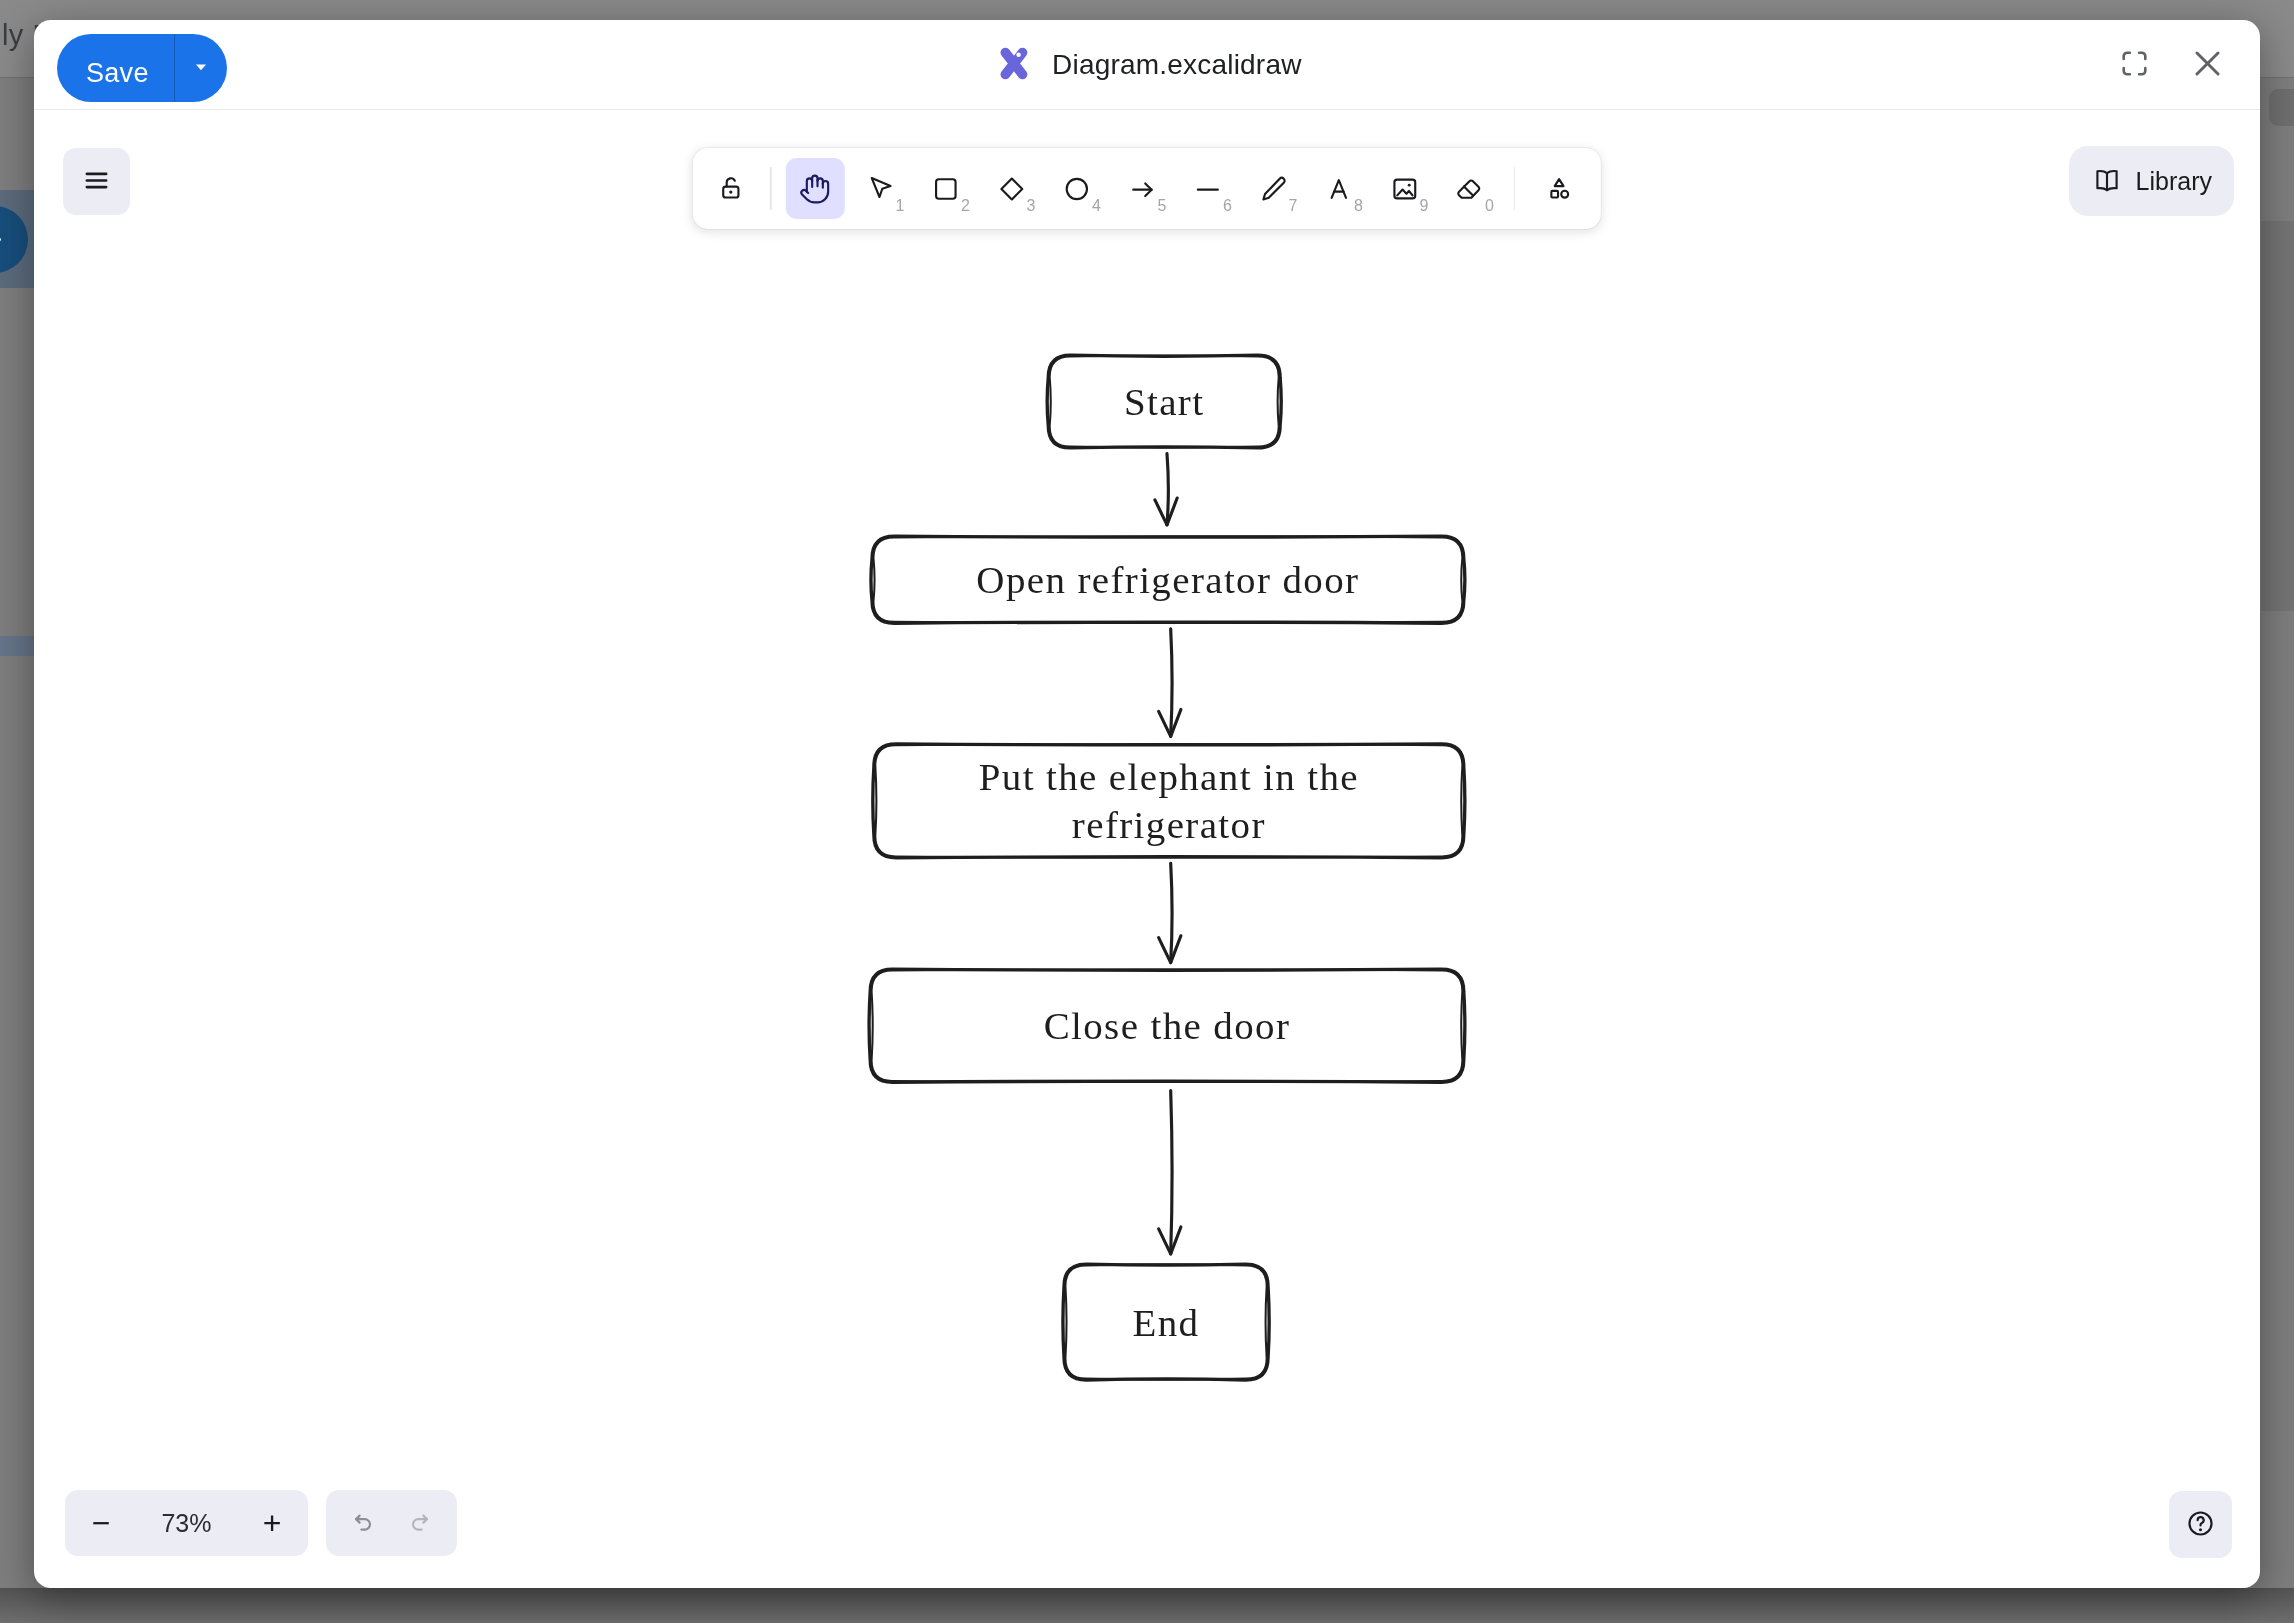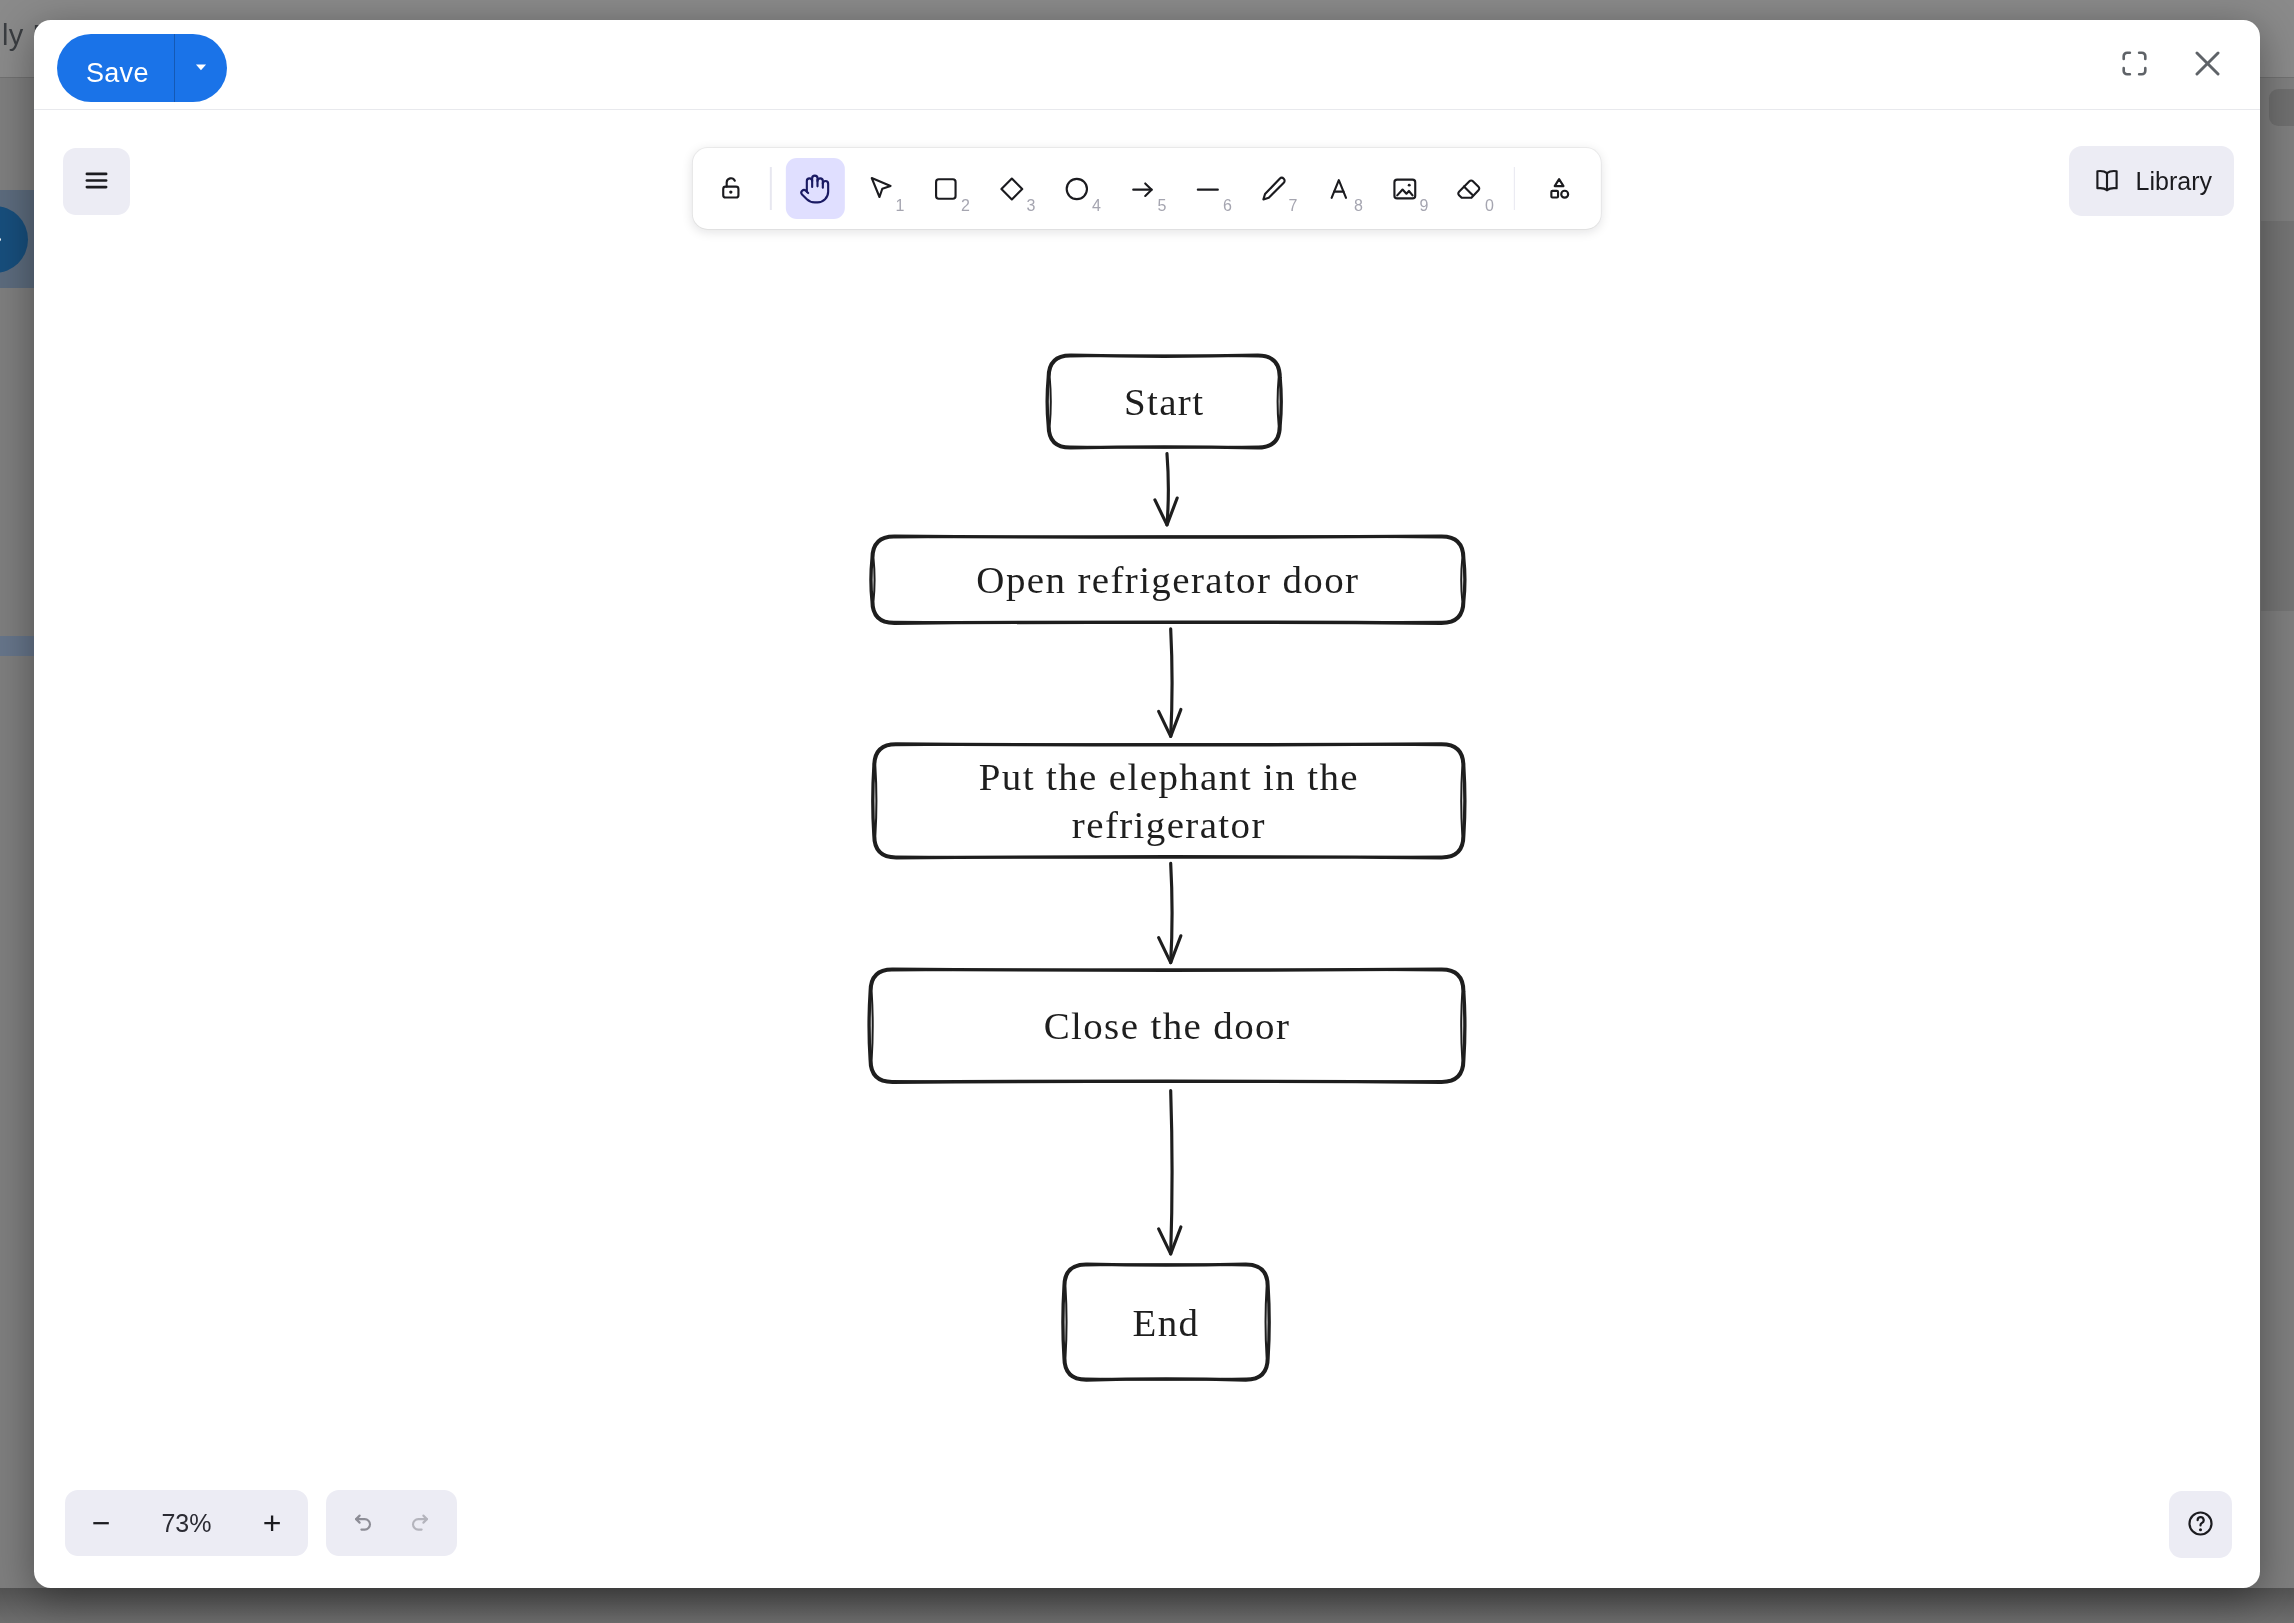--- a/index.html
+++ b/index.html
@@ -103,6 +103,18 @@
         </button>
       </div>
 
+      <div class="title-wrap" data-interactable="false">
+        <span data-interactable="false">
+          <svg width="43" height="43" viewBox="0 0 24 24">
+            <g fill="#6965db">
+              <rect x="9.3" y="1.5" width="5.4" height="21" rx="2.7" transform="rotate(38 12 12)"></rect>
+              <rect x="9.3" y="1.5" width="5.4" height="21" rx="2.7" transform="rotate(-38 12 12)"></rect>
+            </g>
+            <circle cx="14.6" cy="7.1" r="1.25" fill="#ffffff"></circle>
+          </svg>
+        </span>
+        <span class="title-text" data-interactable="false">Diagram.excalidraw</span>
+      </div>
 
       <div class="header-actions" data-interactable="false">
         <button class="hdr-icon-btn" data-interactable="true">

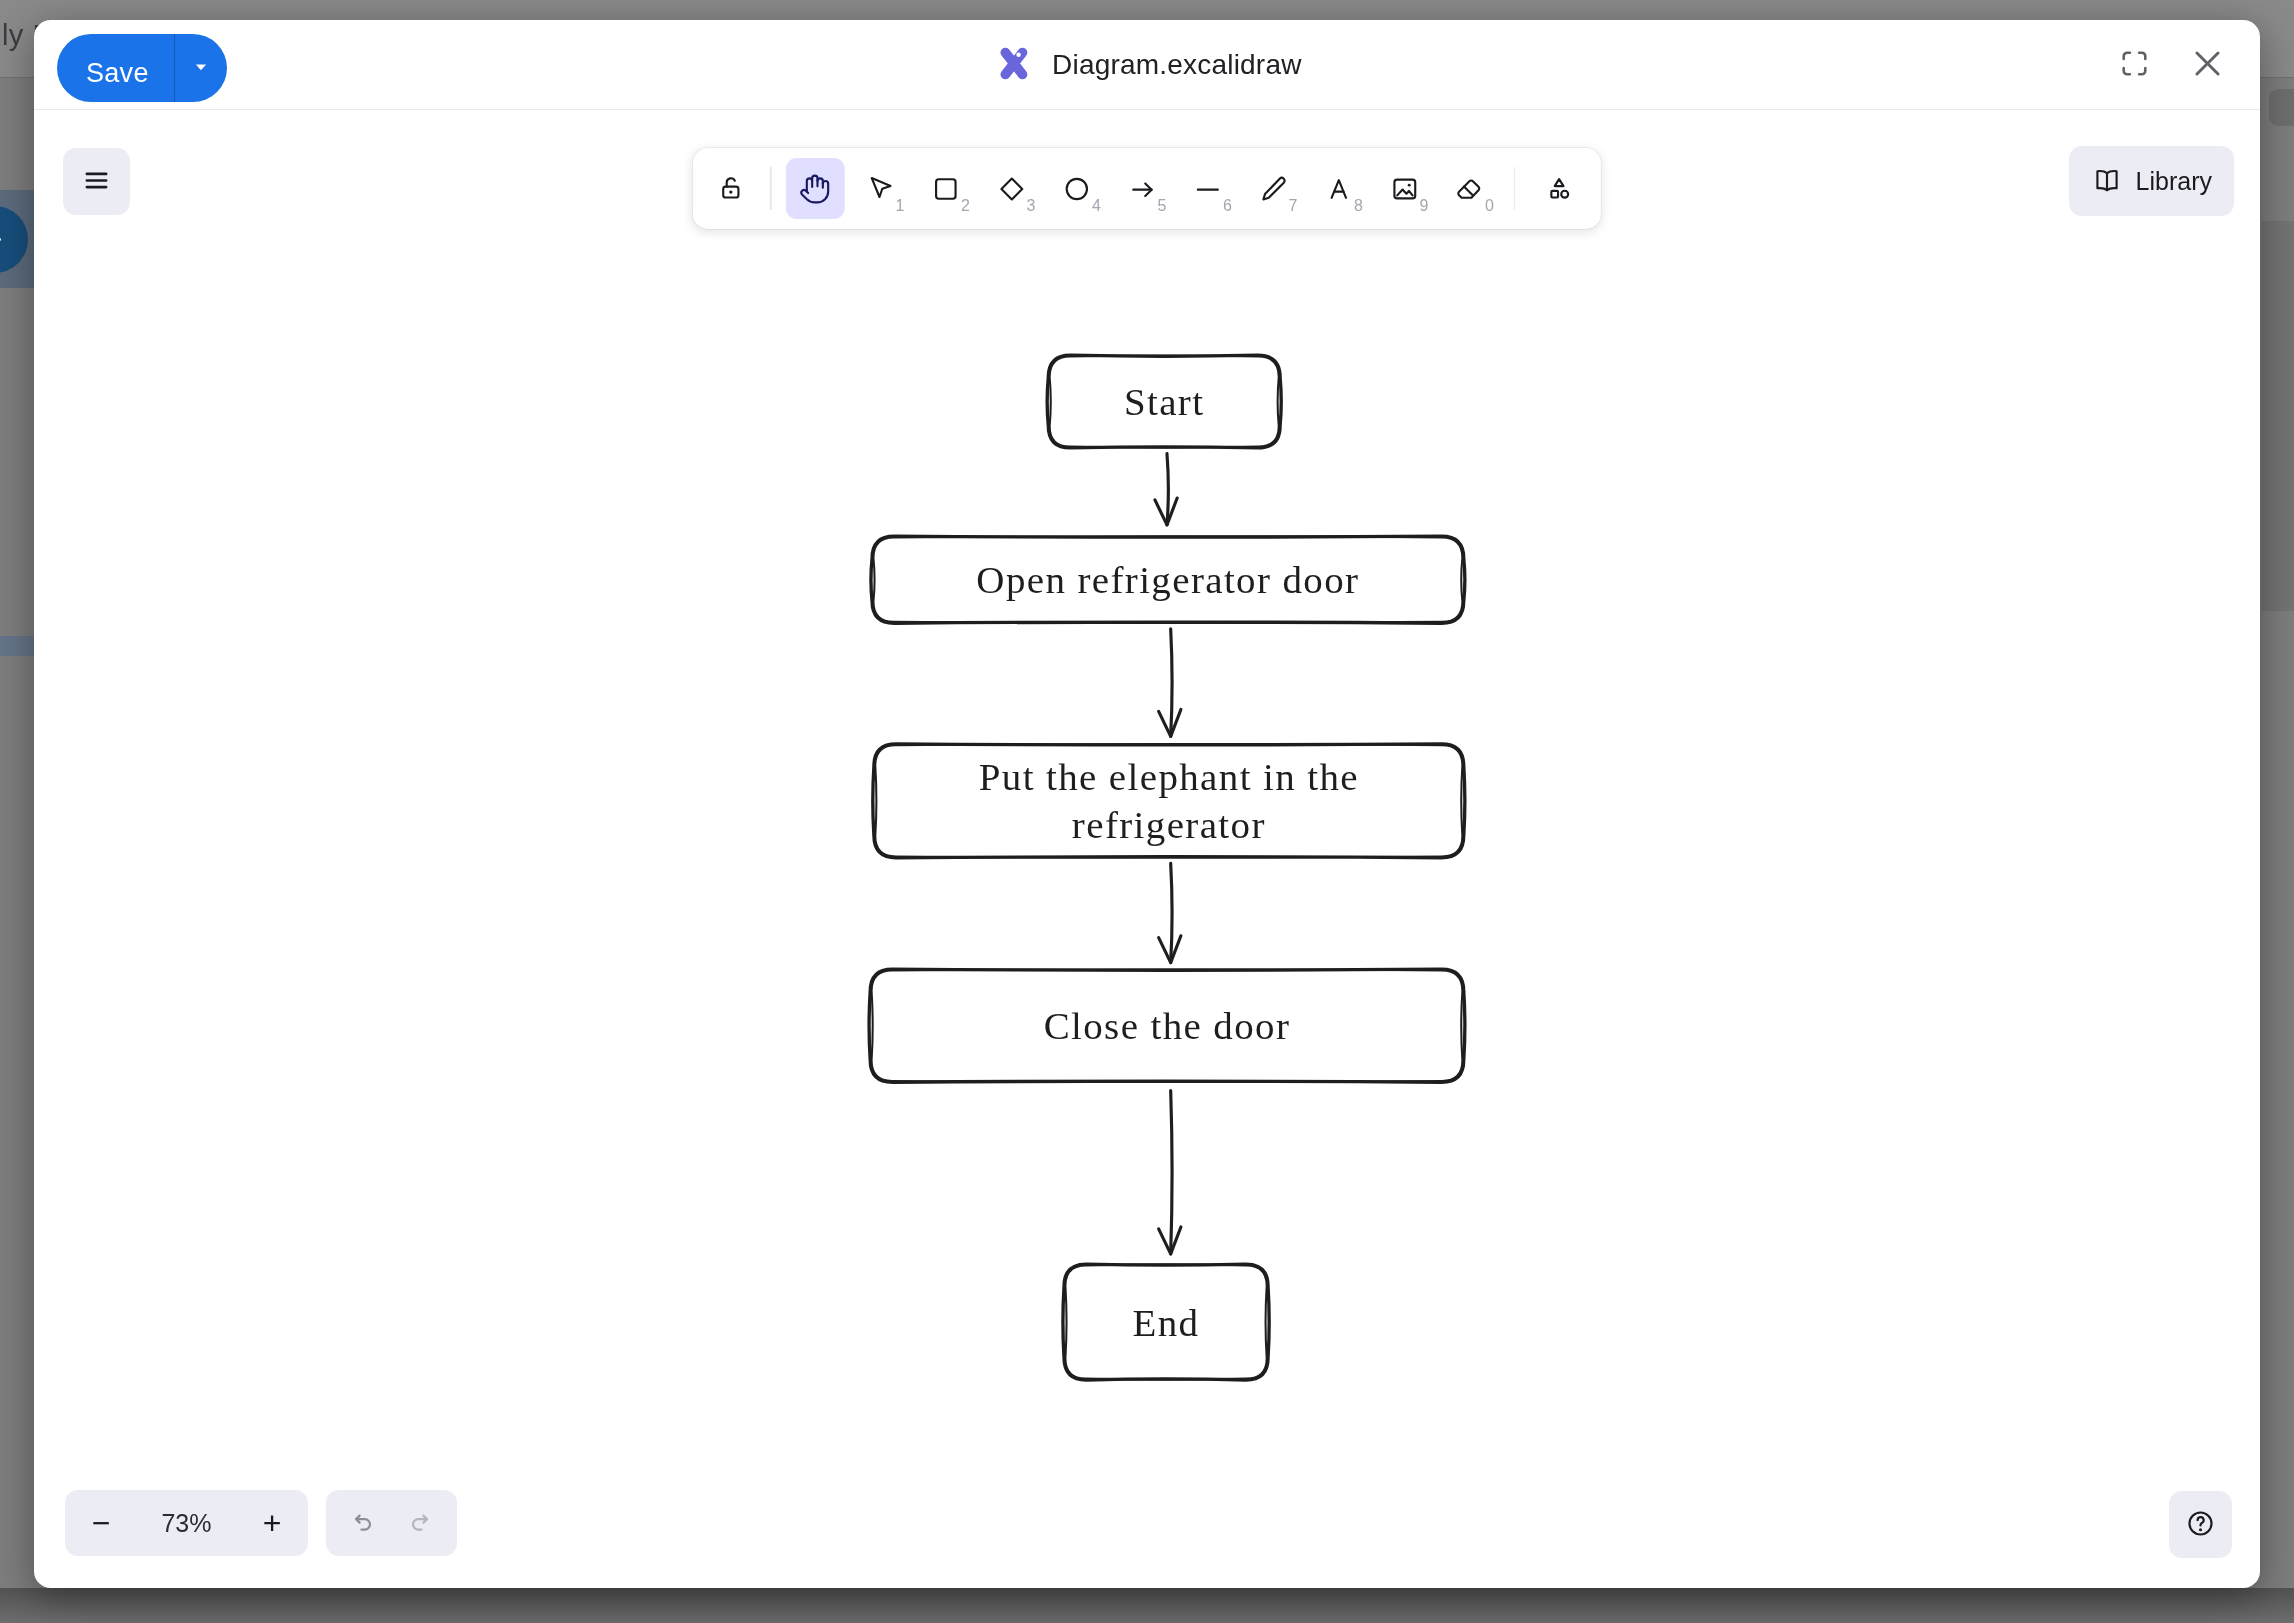--- a/index.html
+++ b/index.html
@@ -51,7 +51,7 @@
   .tb-num{position:absolute;right:5.6px;bottom:4.6px;font-size:16px;color:#a5a5b0;}
   .tb-divider{width:1.9px;height:43px;background:#e7e7f0;margin:0 7.4px;}
 
-  .library-btn{position:absolute;right:26px;top:126px;height:70px;border-radius:13px;background:#ececf4;
+  .library-btn{position:absolute;right:26px;top:126px;height:70px;border-radius:19px;background:#ececf4;
                display:flex;align-items:center;gap:13px;padding:0 22px;color:#1b1b1f;}
   .library-label{font-size:25px;color:#1b1b1f;}
 

